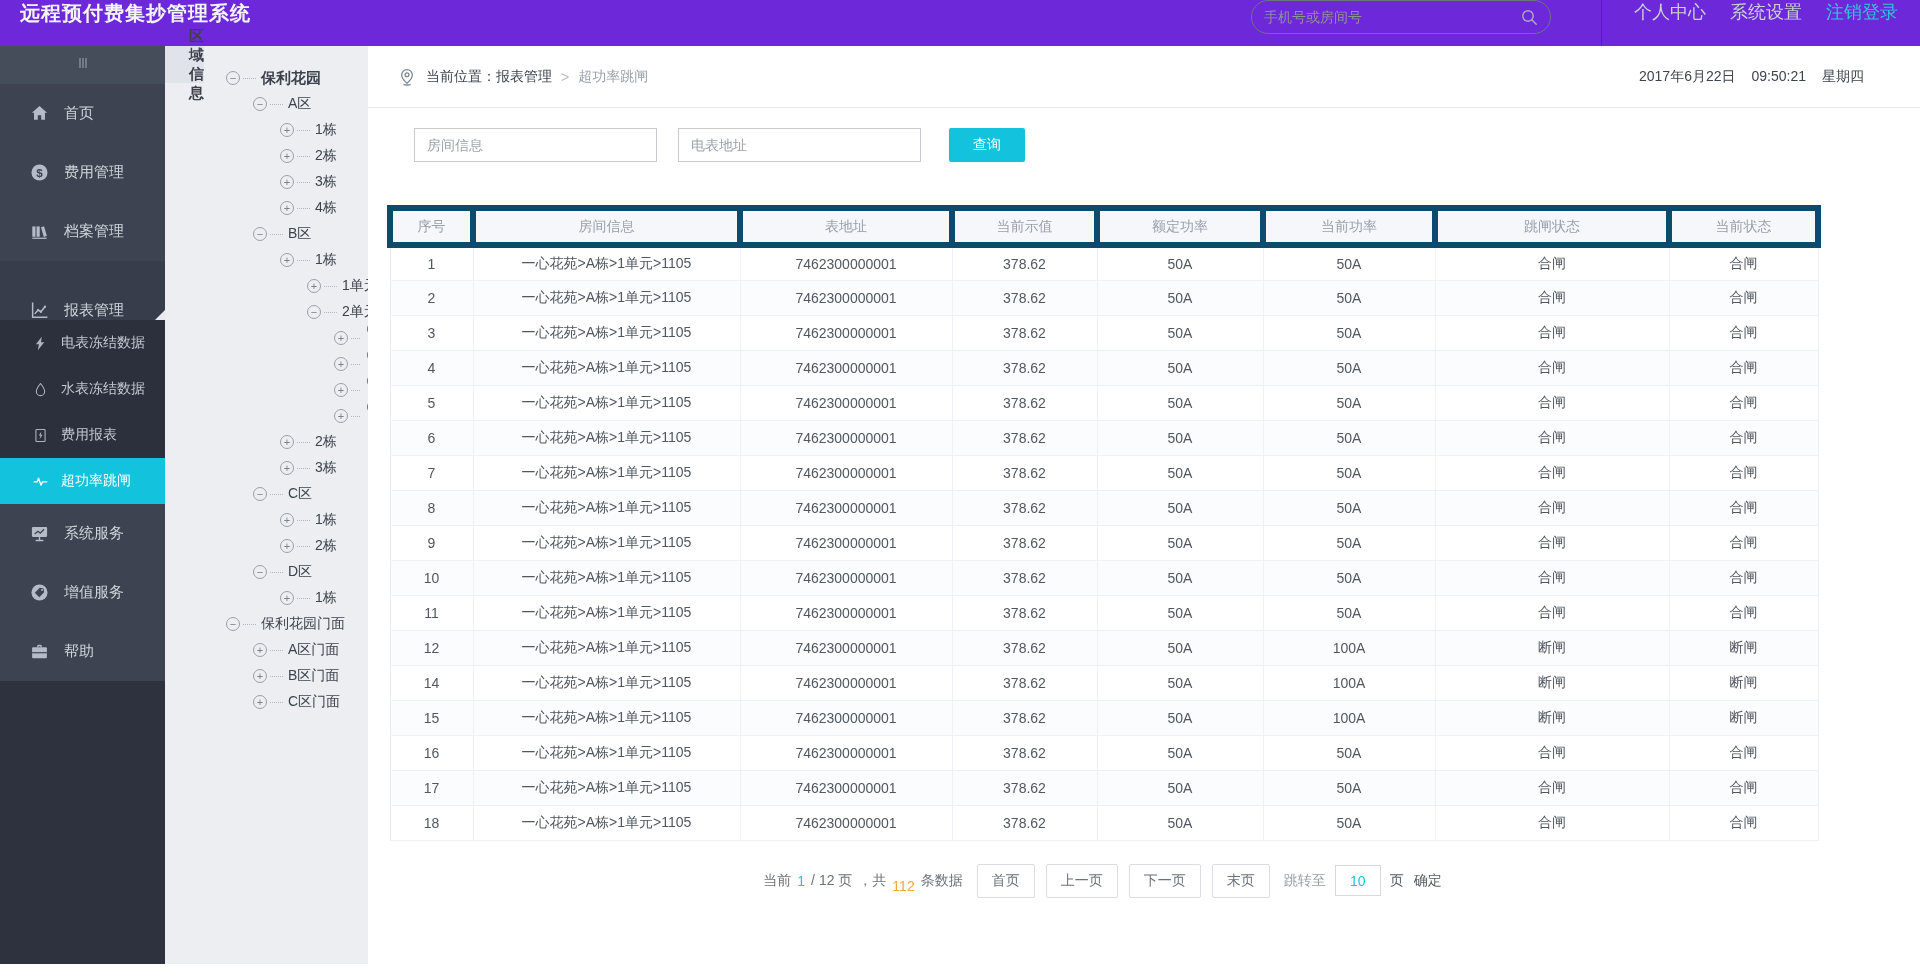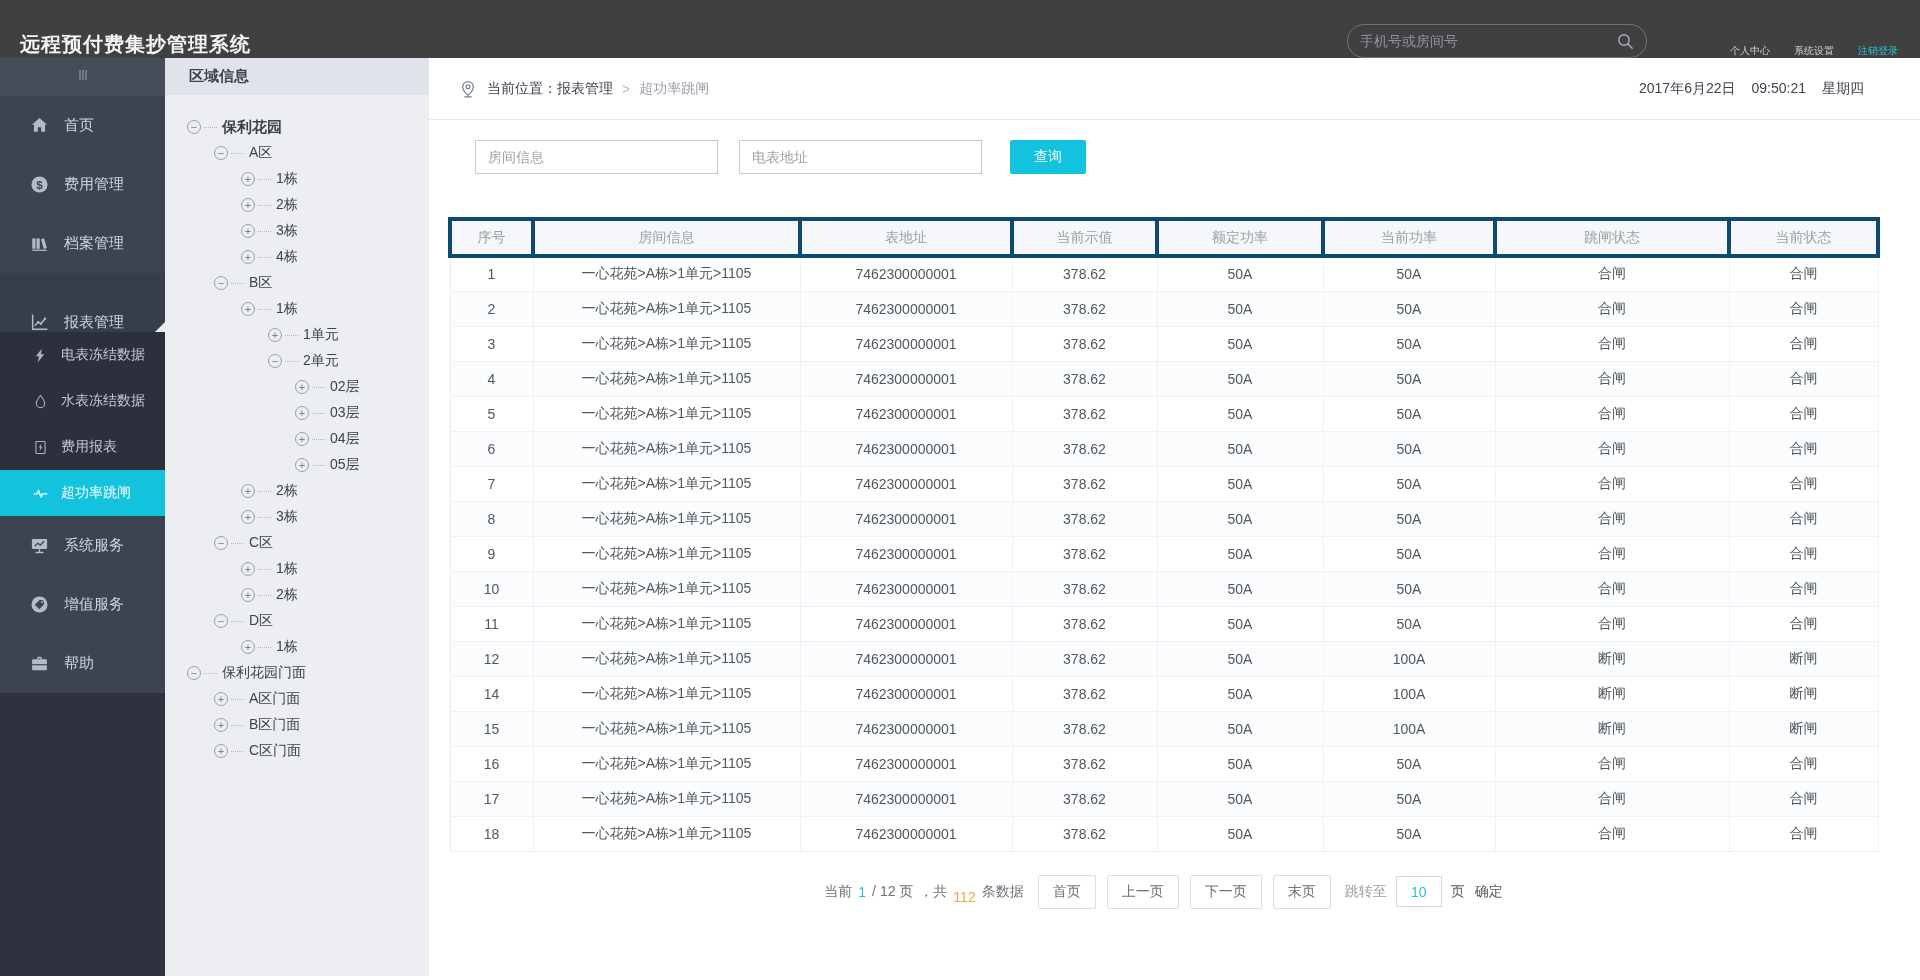--- a/index.html
+++ b/index.html
@@ -7,7 +7,7 @@
     font-family:"Liberation Sans","DejaVu Sans",sans-serif; }
 
   
-  .top-header { height:58px; background:#404040; display:flex; align-items:flex-end; color:#fff; }
+  .top-header { height:46px; background:#6d28d9; display:flex; align-items:flex-start; color:#fff; }
   .app-title { font-size:20px; font-weight:700; letter-spacing:1px; padding-left:20px; color:#f2f4f6; }
   .hsearch { margin-left:auto; margin-right:50px; width:300px; height:34px; border:1px solid #6d7380;
     border-radius:17px; display:flex; align-items:center; padding:0 12px; }

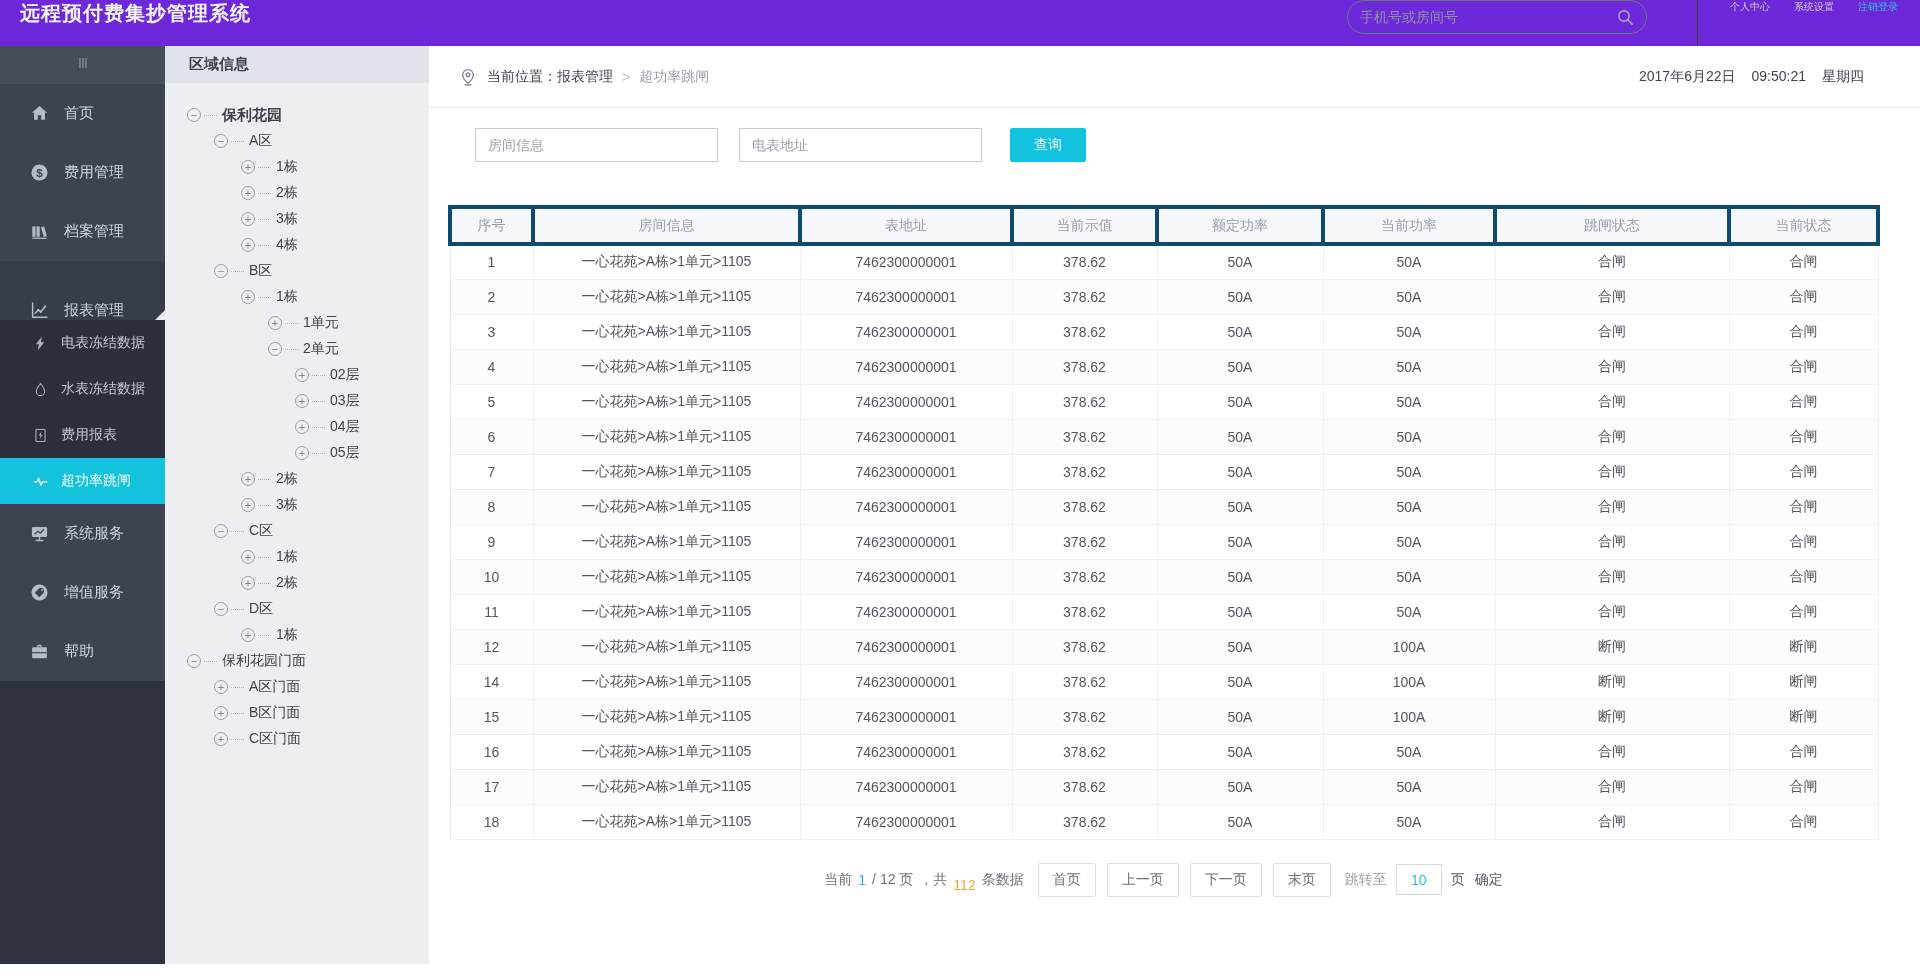--- a/index.html
+++ b/index.html
@@ -16,7 +16,7 @@
   .hsearch input::placeholder { color:#8d93a0; }
   .hsearch .sicon { width:18px; height:18px; color:#aab0bb; display:flex; }
   .hdivider { width:1px; height:62px; background:#3a404c; }
-  .hlinks { display:flex; gap:24px; padding:0 22px 0 32px; font-size:10px; }
+  .hlinks { display:flex; gap:24px; padding:0 22px 0 32px; font-size:18px; }
   .hlink { color:#ccd1d8; cursor:pointer; text-decoration:none; }
   .hlink.accent { color:#2fc7db; }
 

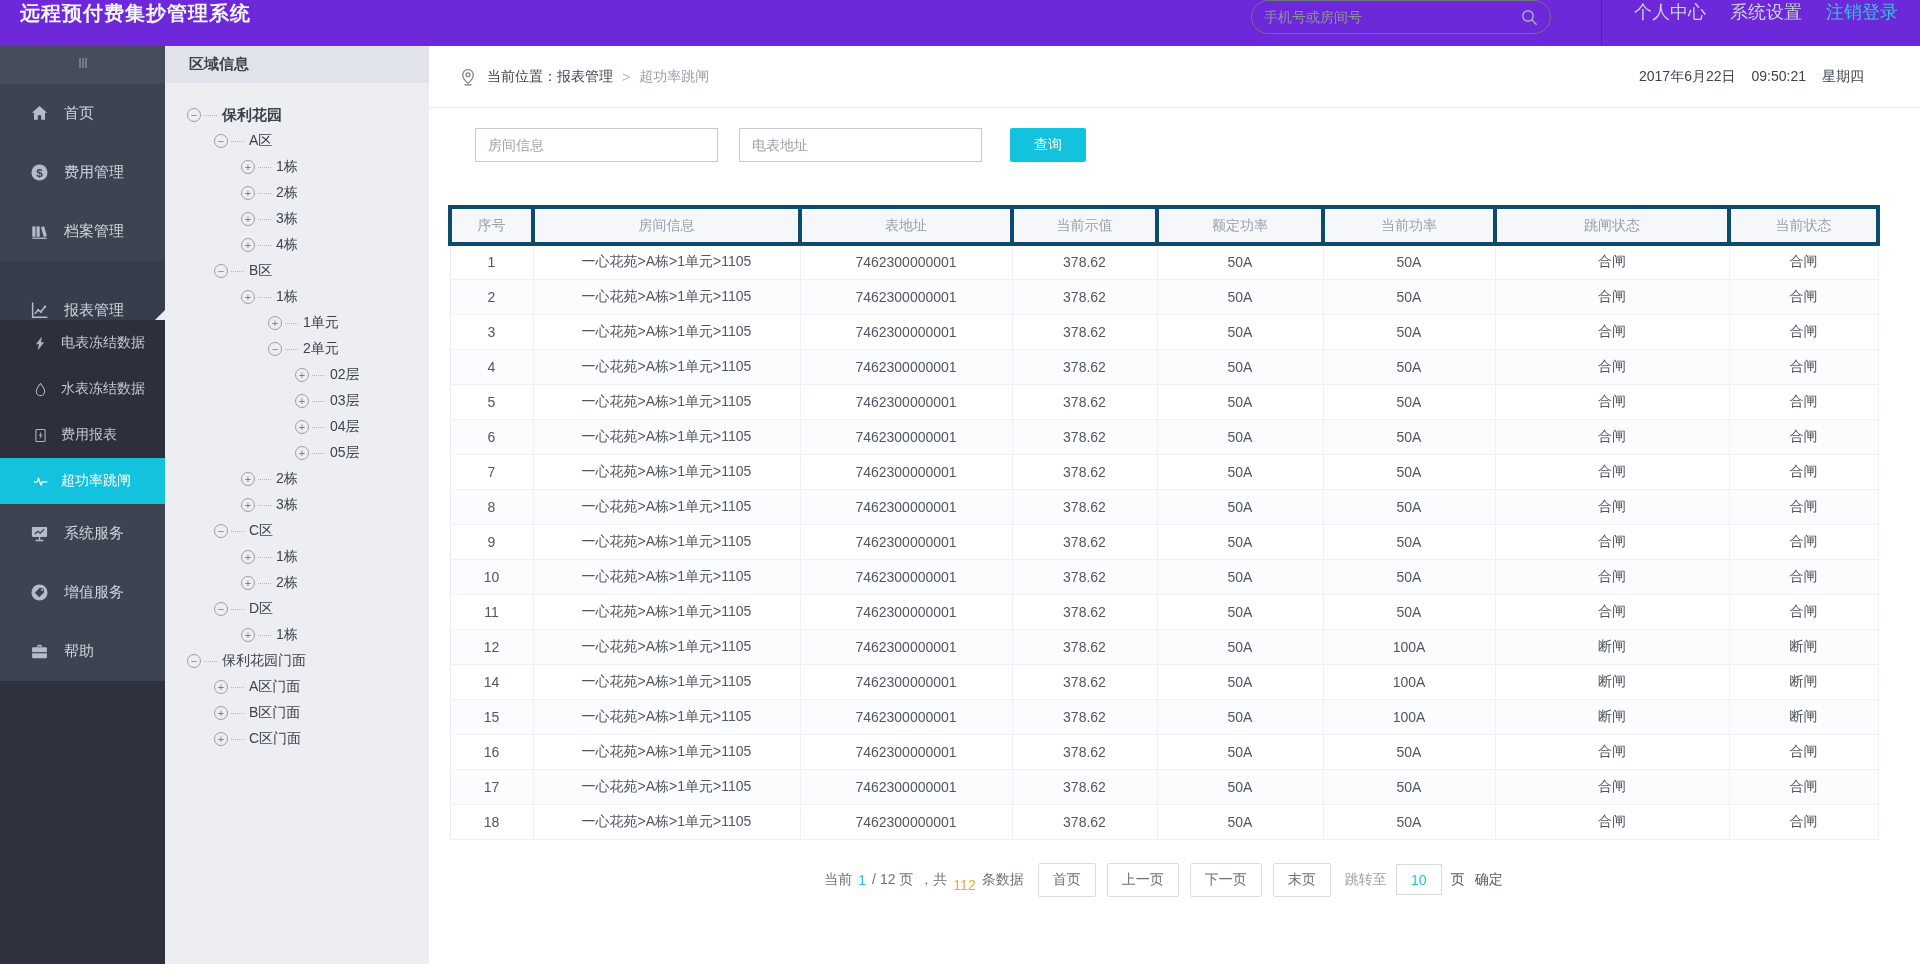--- a/index.html
+++ b/index.html
@@ -42,7 +42,7 @@
   .side-filler { flex:1; background:#2d323e; }
 
   
-  .tree-panel { width:264px; background:#eceef2; flex-shrink:0; display:flex; flex-direction:column; }
+  .tree-panel { width:203px; background:#eceef2; flex-shrink:0; display:flex; flex-direction:row;text-align:center; }
   .tree-header { height:37px; background:#e0e3ea; display:flex; align-items:center; padding-left:24px;
     font-size:15px; font-weight:bold; color:#3c414b; }
   .tree-body { padding-top:19px; }

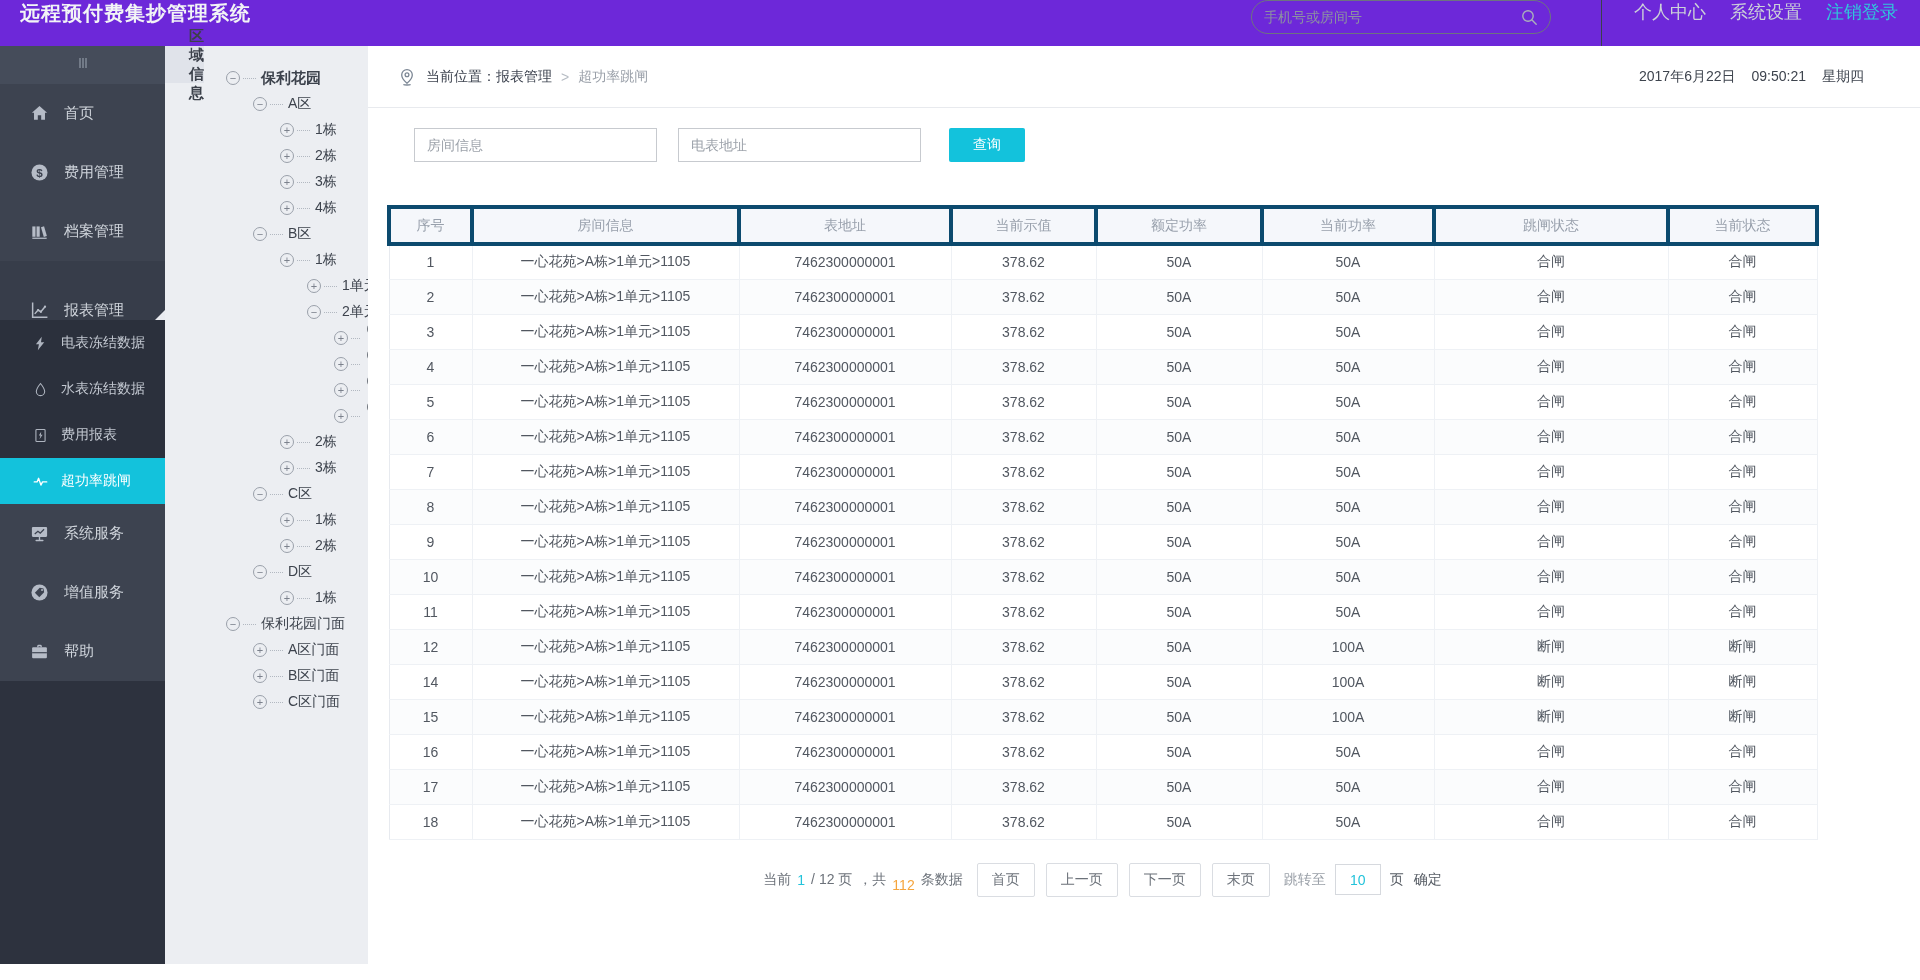--- a/index.html
+++ b/index.html
@@ -74,7 +74,7 @@
   table.grid { margin:43px 0 0 19px; width:1428px; border-collapse:collapse; font-size:14px;
     border:1px solid #e7eaef; table-layout:fixed; }
   table.grid th { height:37px; background:#f5f7fb; color:#98a0ac; font-weight:normal;
-    border:4px solid #0c4a6e; }
+    border:6px solid #0c4a6e; }
   table.grid td { height:35px; text-align:center; color:#515760; border-right:1px solid #eef1f5;
     border-bottom:1px solid #eef1f5; }
   table.grid tr:nth-child(even) td { background:#fbfcfd; }

